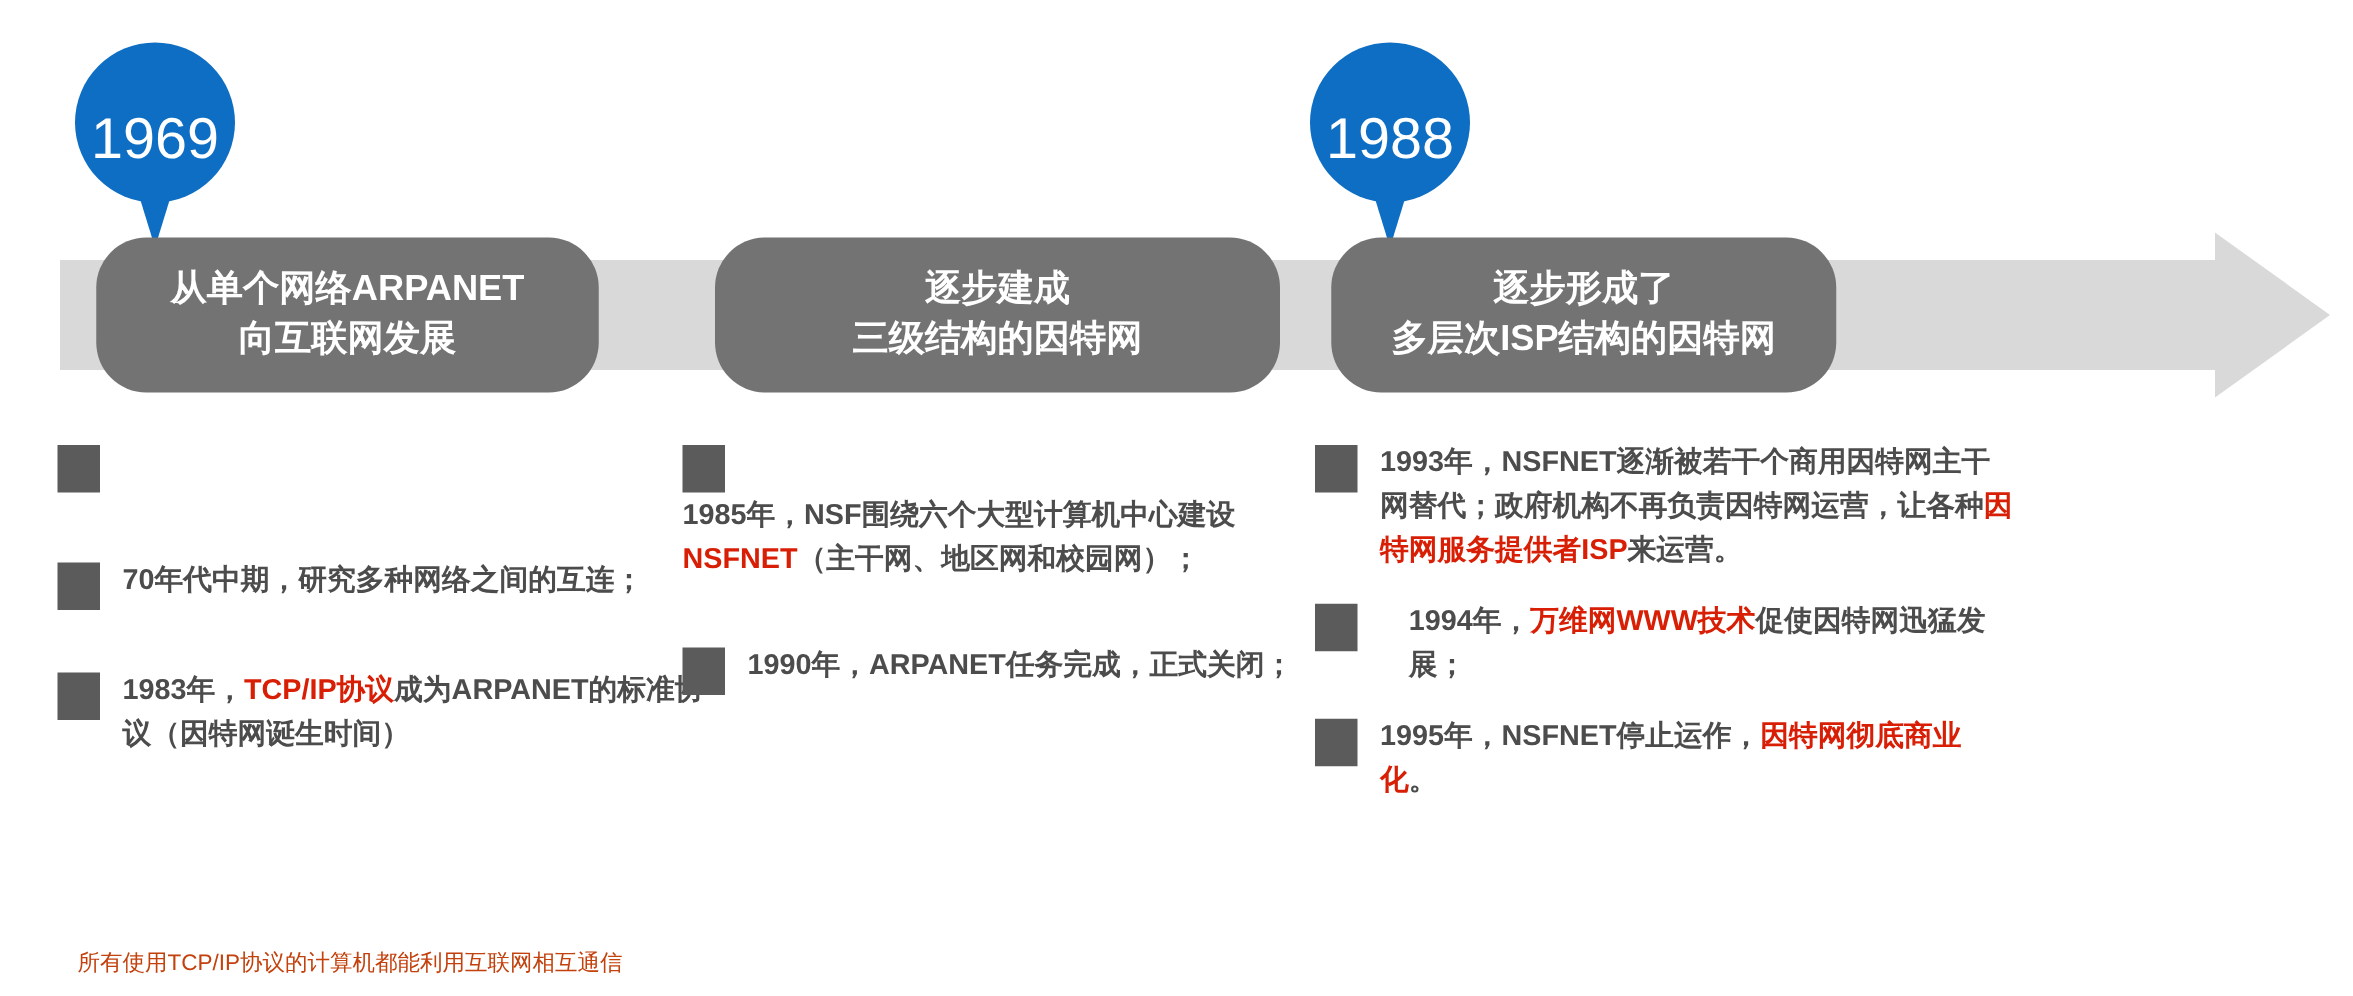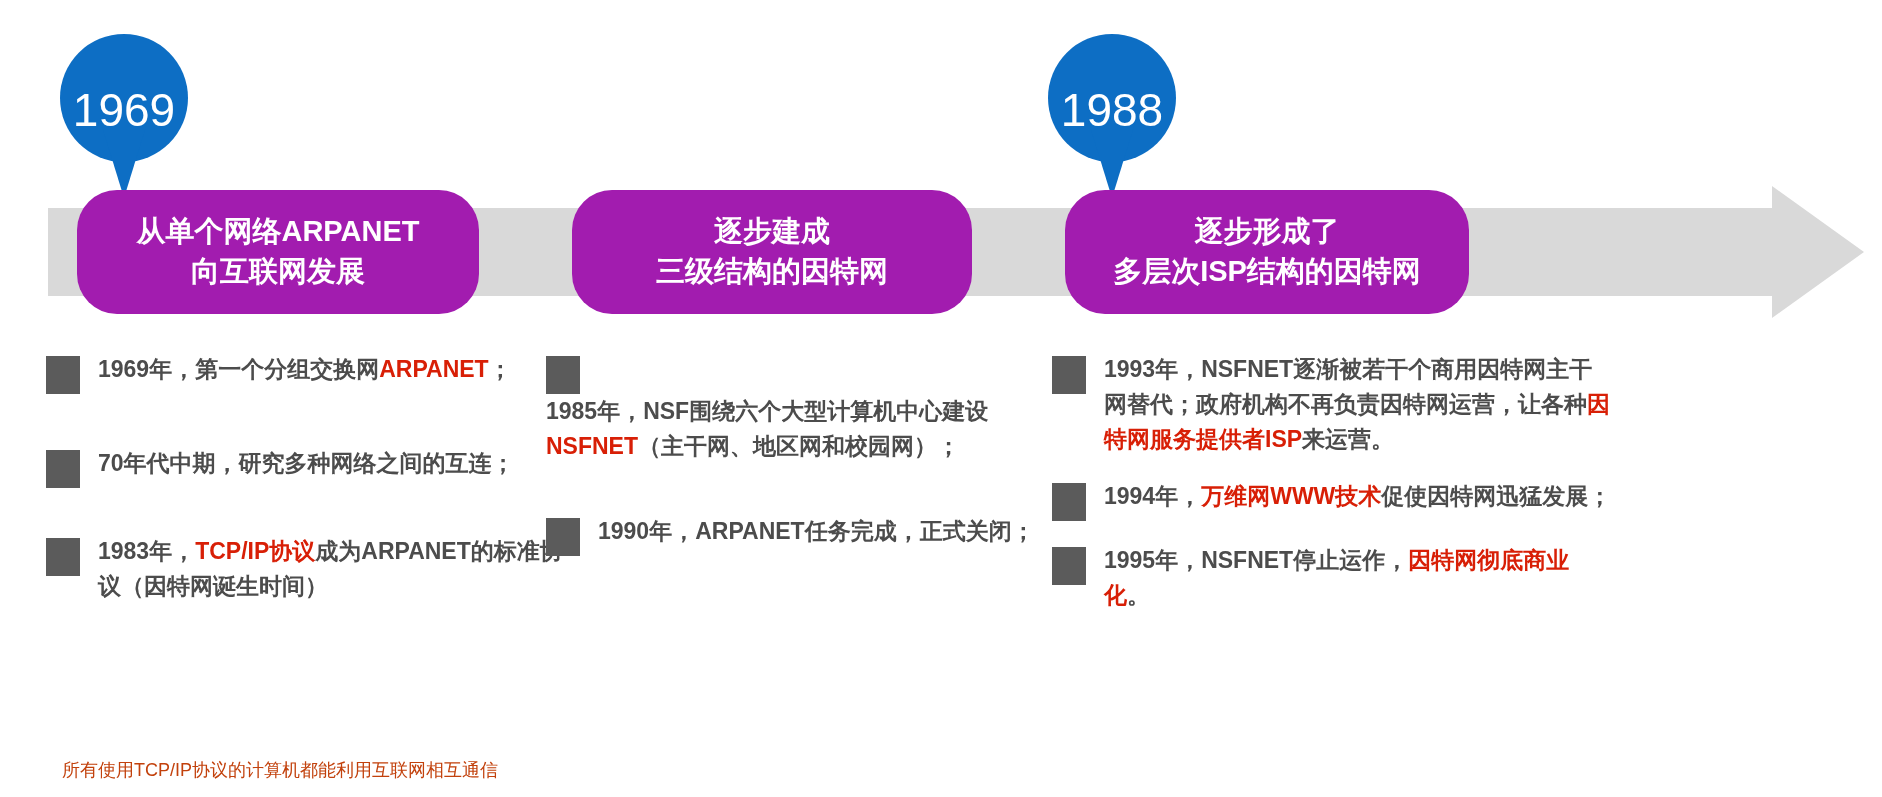--- a/index.html
+++ b/index.html
@@ -28,7 +28,7 @@
   .pin-2{left:1048px;}
 
   
-  .pill{position:absolute;top:190px;height:124px;background:#a21caf;border-radius:40px;
+  .pill{position:absolute;top:190px;height:124px;background:#737373;border-radius:40px;
     display:flex;flex-direction:column;align-items:center;justify-content:center;
     color:#ffffff;font-size:29px;font-weight:bold;line-height:1.30;text-align:center;}
   .pill-0{left:77px;width:402px;}

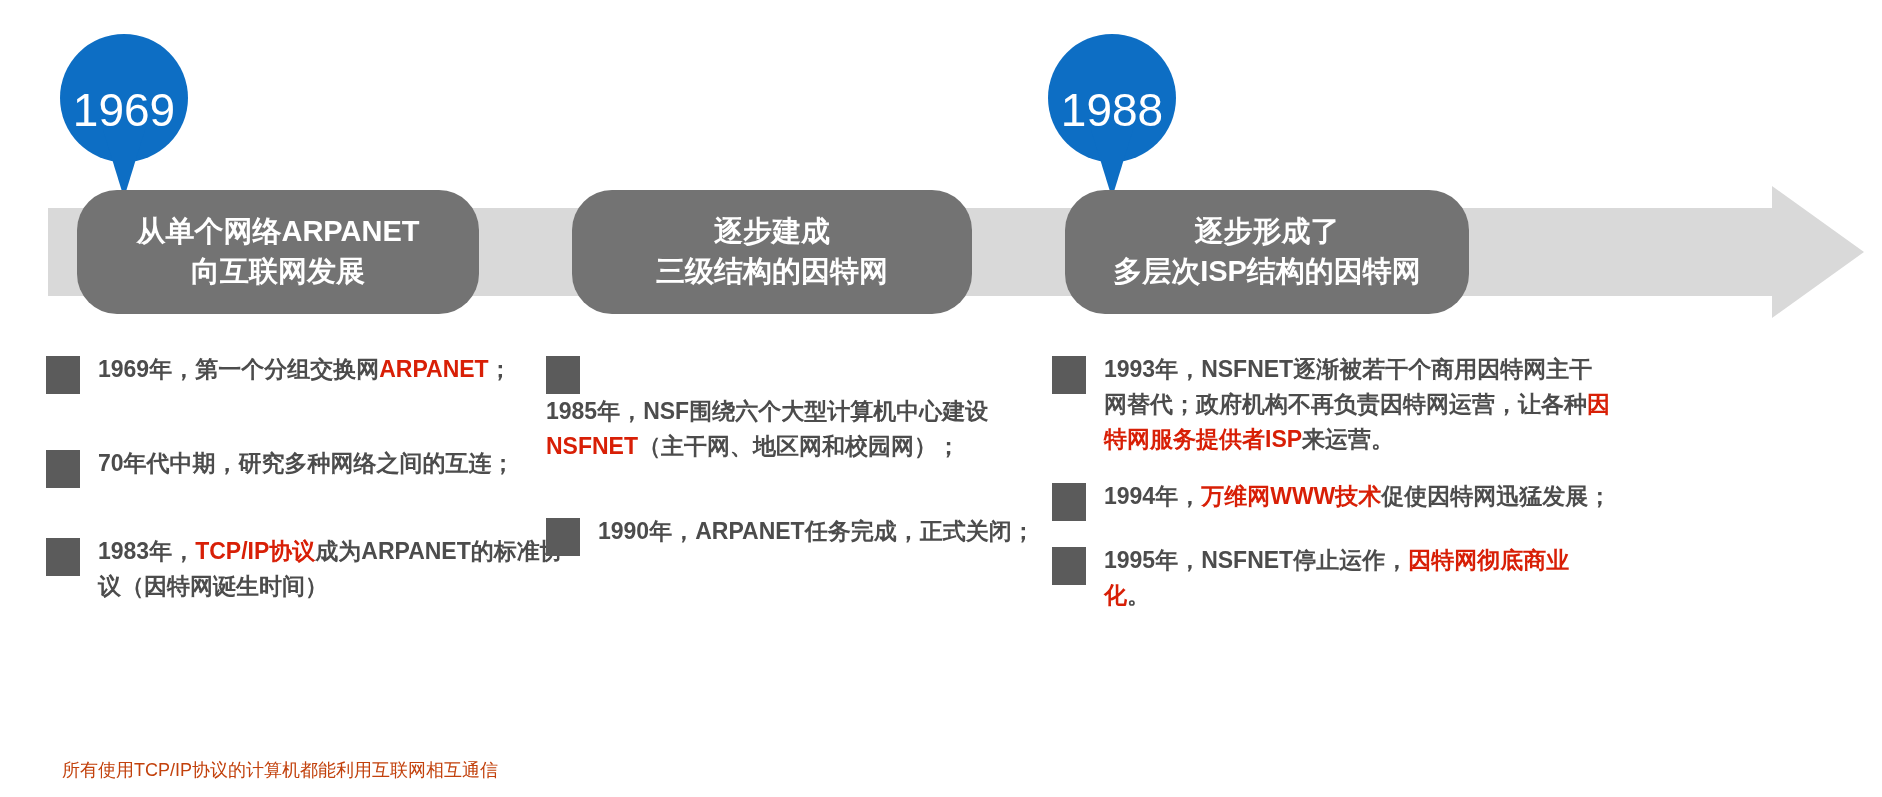--- a/index.html
+++ b/index.html
@@ -32,7 +32,7 @@
     display:flex;flex-direction:column;align-items:center;justify-content:center;
     color:#ffffff;font-size:29px;font-weight:bold;line-height:1.30;text-align:center;}
   .pill-0{left:77px;width:402px;}
-  .pill-1{left:572px;width:400px;}
+  .pill-1{left:572px;width:452px;}
   .pill-2{left:1065px;width:404px;}
   .pill .l2{margin-top:2px;}
 

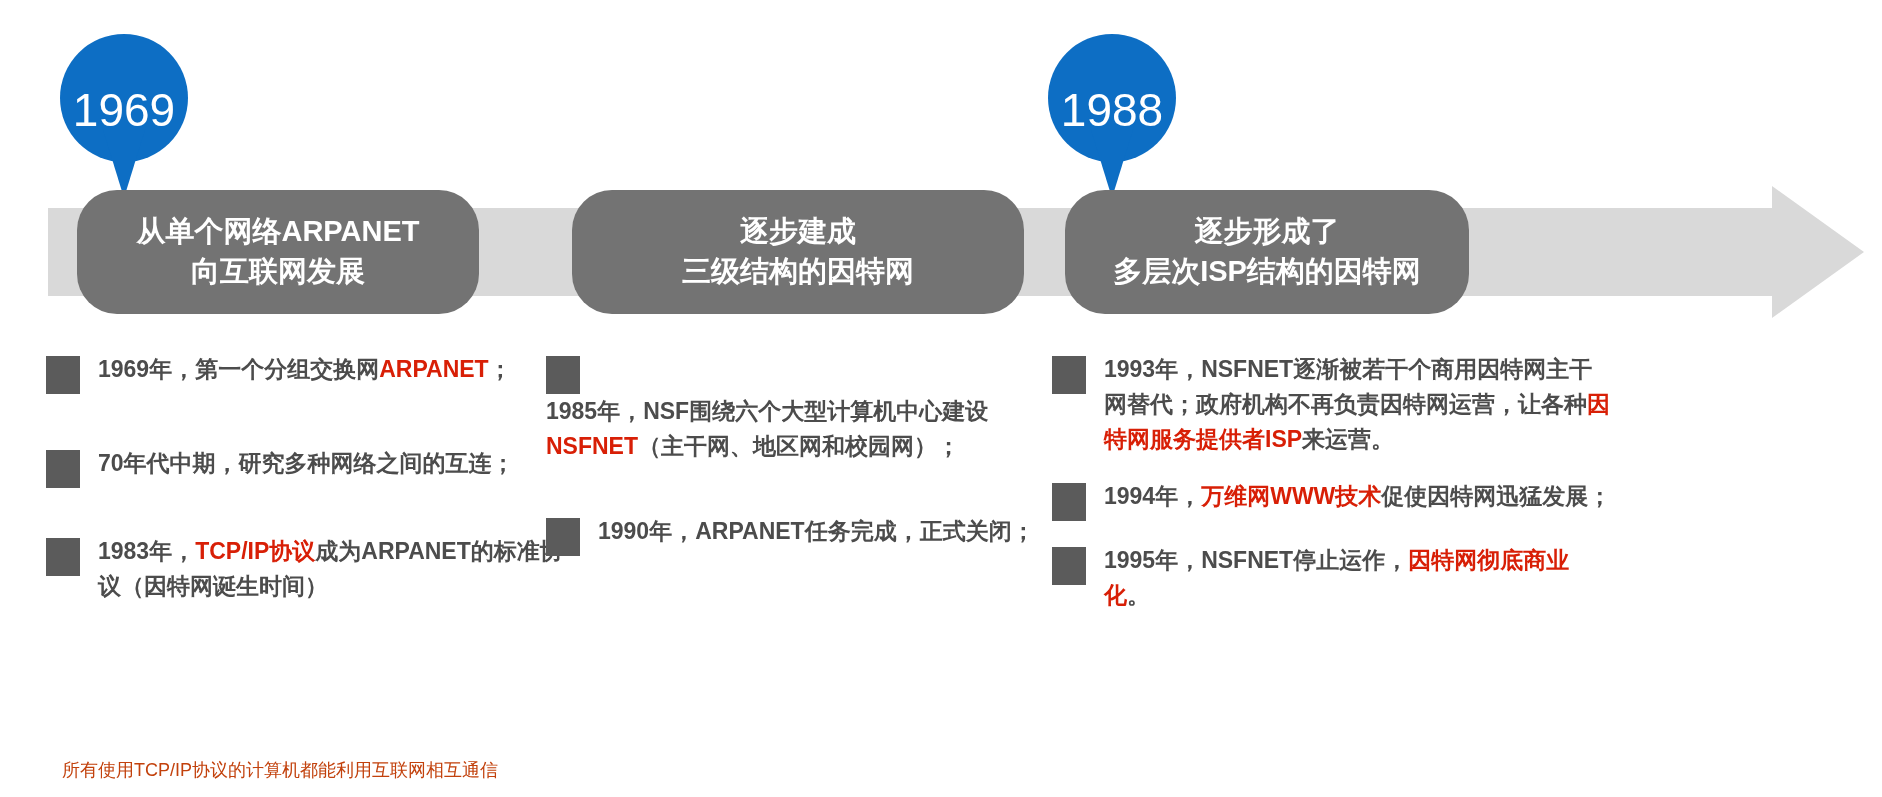--- a/index.html
+++ b/index.html
@@ -94,7 +94,6 @@
   <div class="bullets bl-0">
       <div class="bullet b0">
         <div class="marker"></div>
-        <div class="txt"><span>1969年，第一个分组交换网</span><span class="hl">ARPANET</span><span>；</span></div>
       </div>
       <div class="bullet b1">
         <div class="marker"></div>

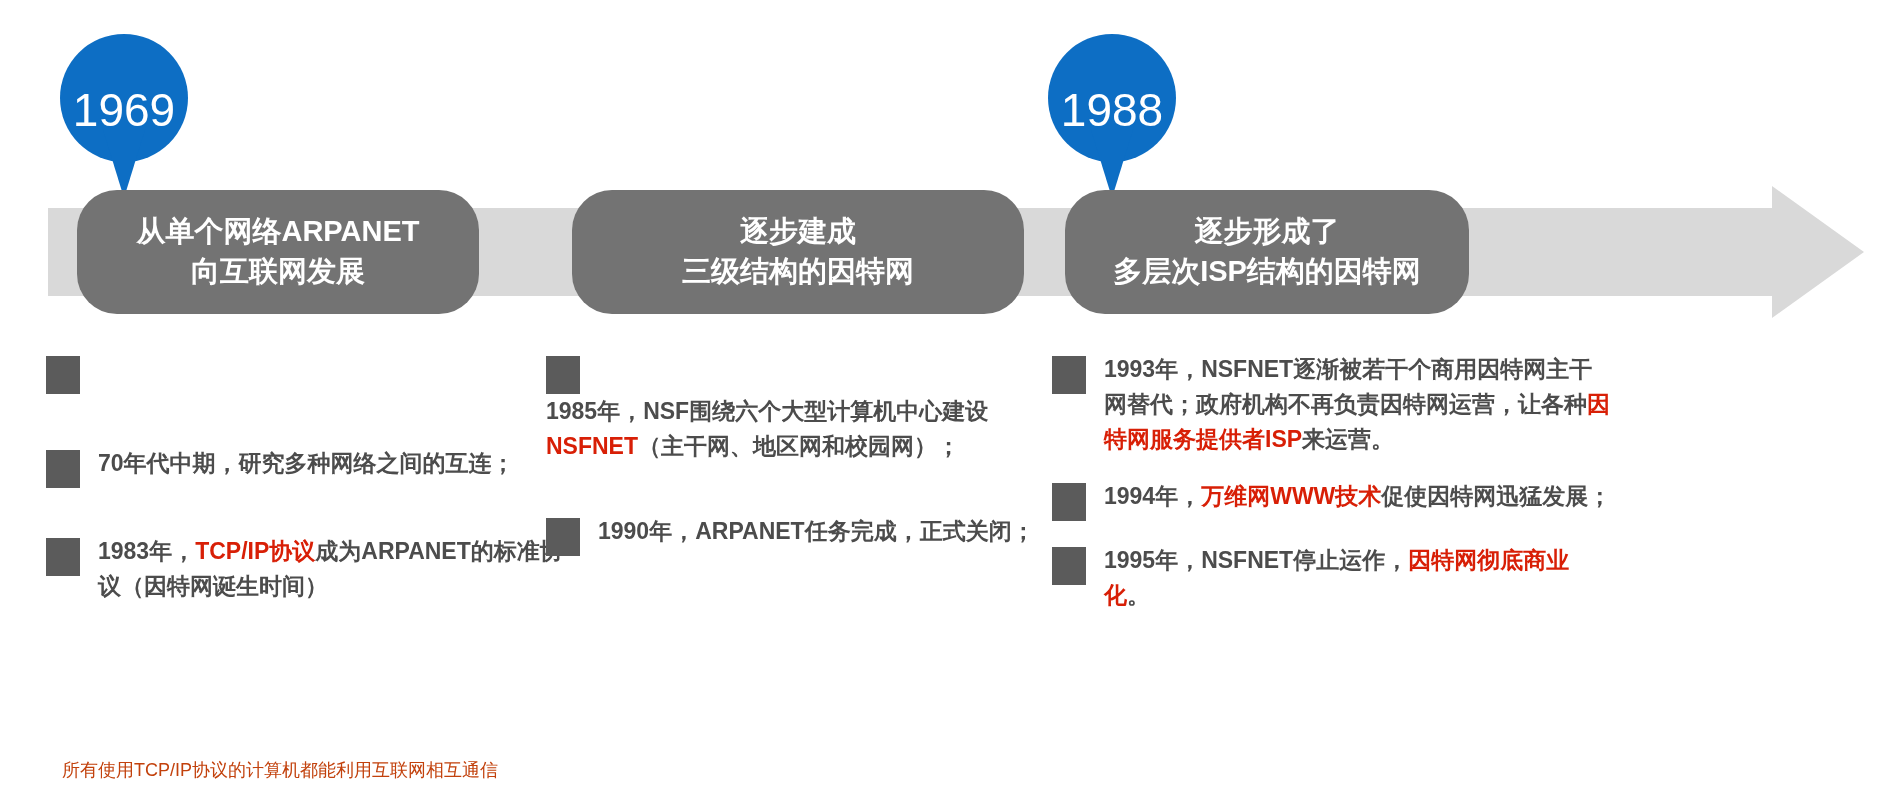--- a/index.html
+++ b/index.html
@@ -53,7 +53,7 @@
   .bl-1 .b0{margin-bottom:50px;flex-direction:column;}
   .bl-1 .b1{margin-bottom:42px;}
   .bl-2 .b0{margin-bottom:22px;}
-  .bl-2 .b1{margin-bottom:22px;}
+  .bl-2 .b1{margin-bottom:22px;gap:23px;}
 
   
   .annotation{position:absolute;left:62px;top:760px;color:#c2410c;font-size:18px;font-weight:normal;

